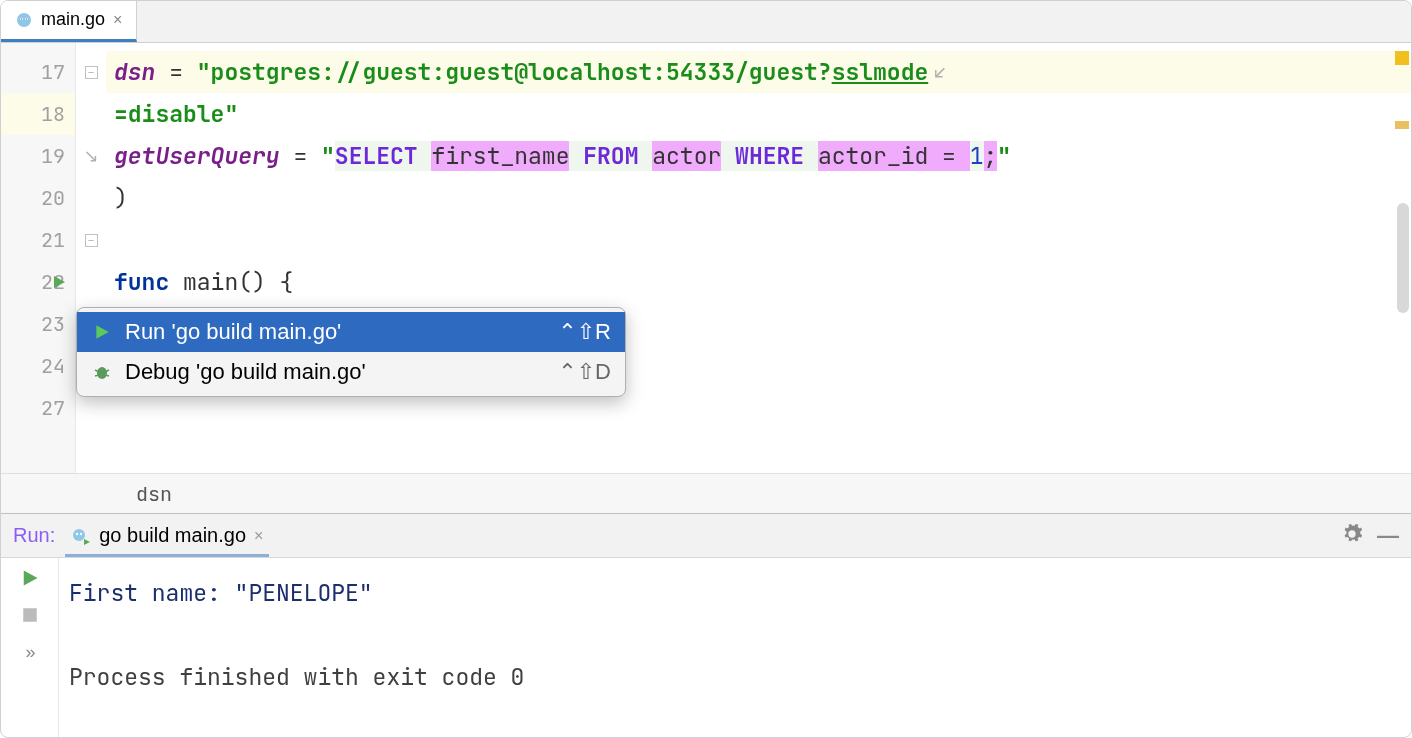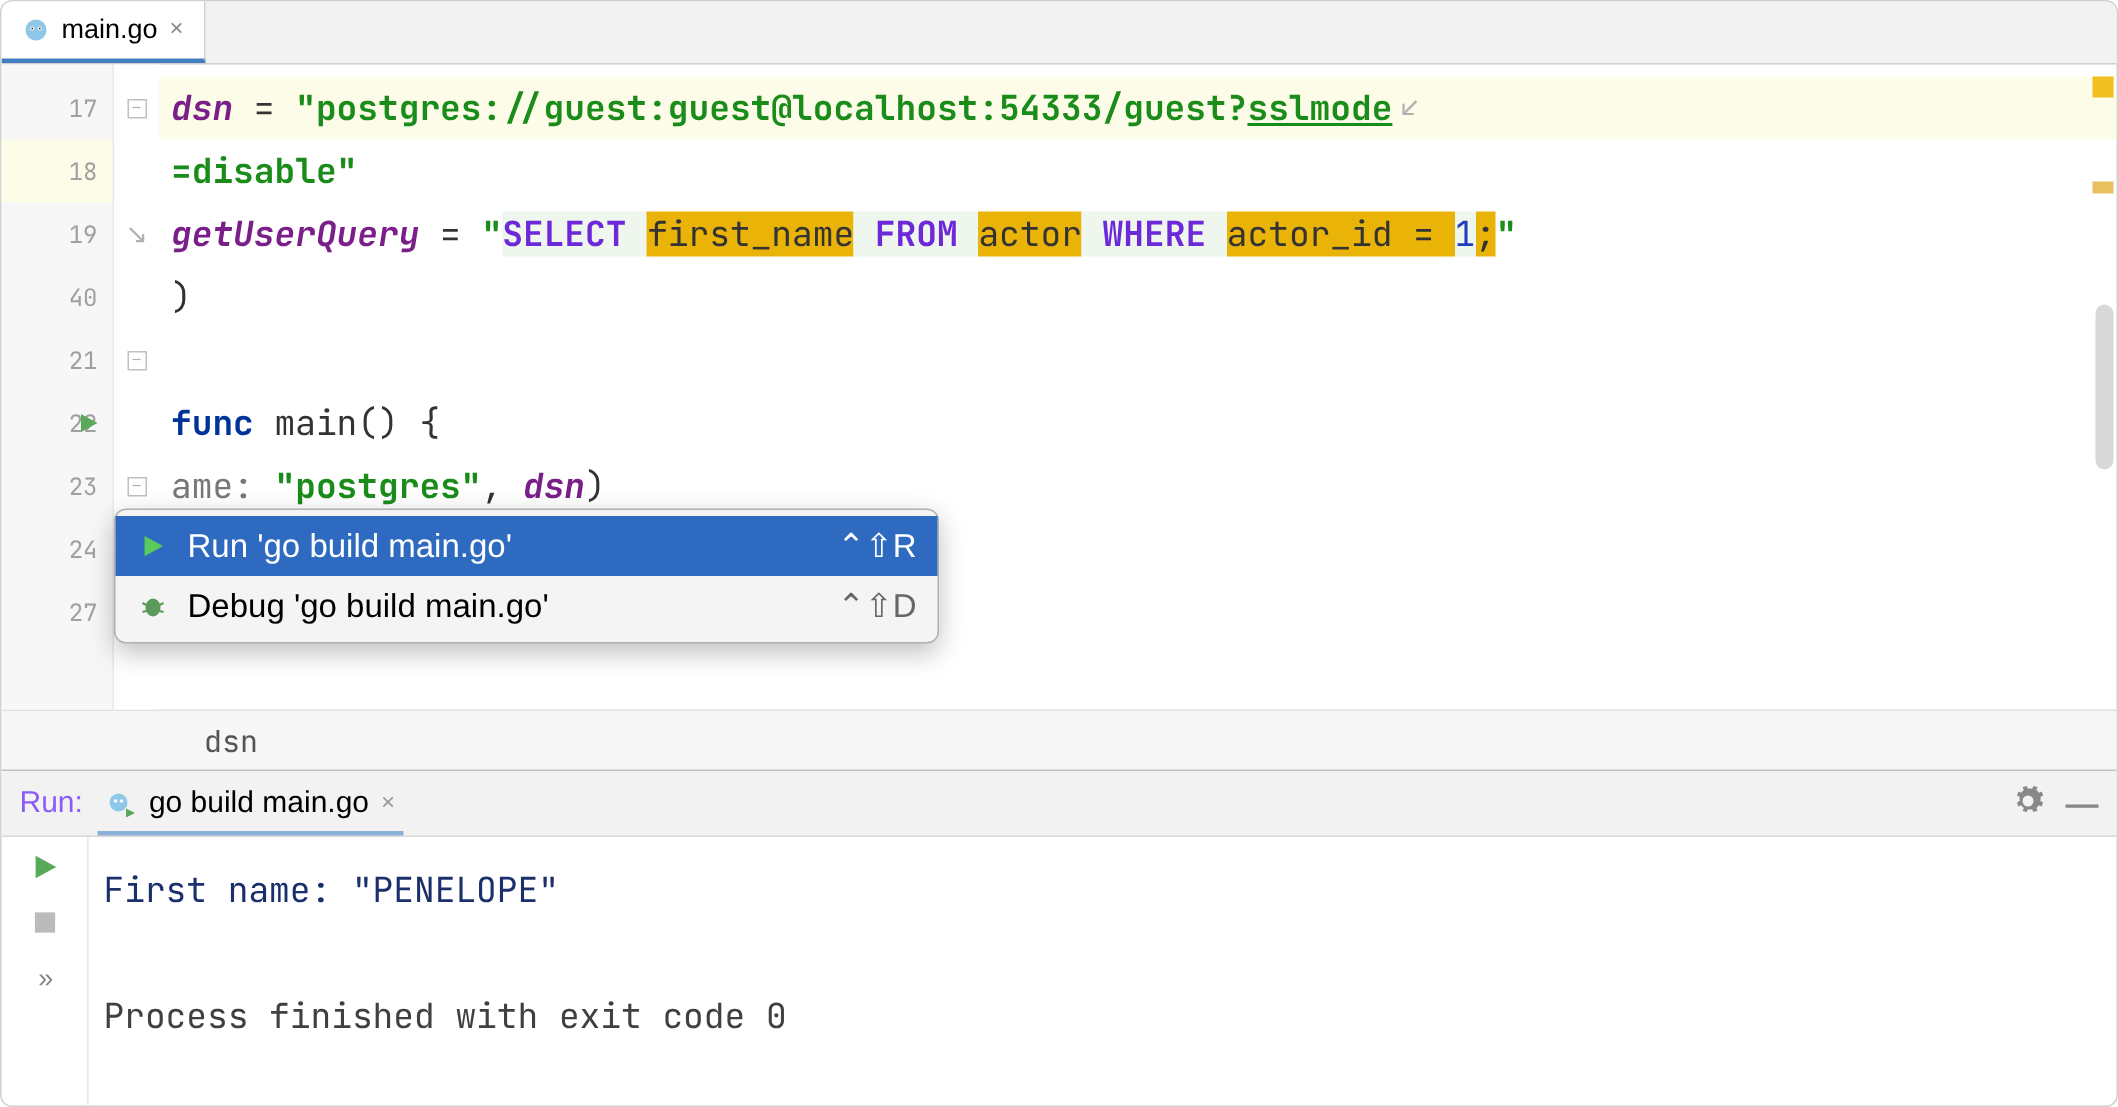--- a/index.html
+++ b/index.html
@@ -12,7 +12,7 @@
 
 .editor-area { display: flex; height: 430px; position: relative; }
 .gutter { width: 75px; background: #f7f7f7; border-right: 1px solid #e8e8e8; padding-top: 8px; }
-.gutter-row { height: 42px; display: flex; align-items: center; justify-content: flex-end; padding-right: 10px; color: #a0a0a0; font-size: 16px; position: relative; }
+.gutter-row { height: 42px; display: flex; align-items: center; justify-content: flex-end; padding-right: 10px; color: #a0a0a0; font-size: 20px; position: relative; }
 .gutter-row.hl { background: #fdfce8; }
 .gutter-run { position: absolute; left: 50px; color: #5aa85a; }
 .fold-col { width: 30px; background: #fff; padding-top: 8px; }

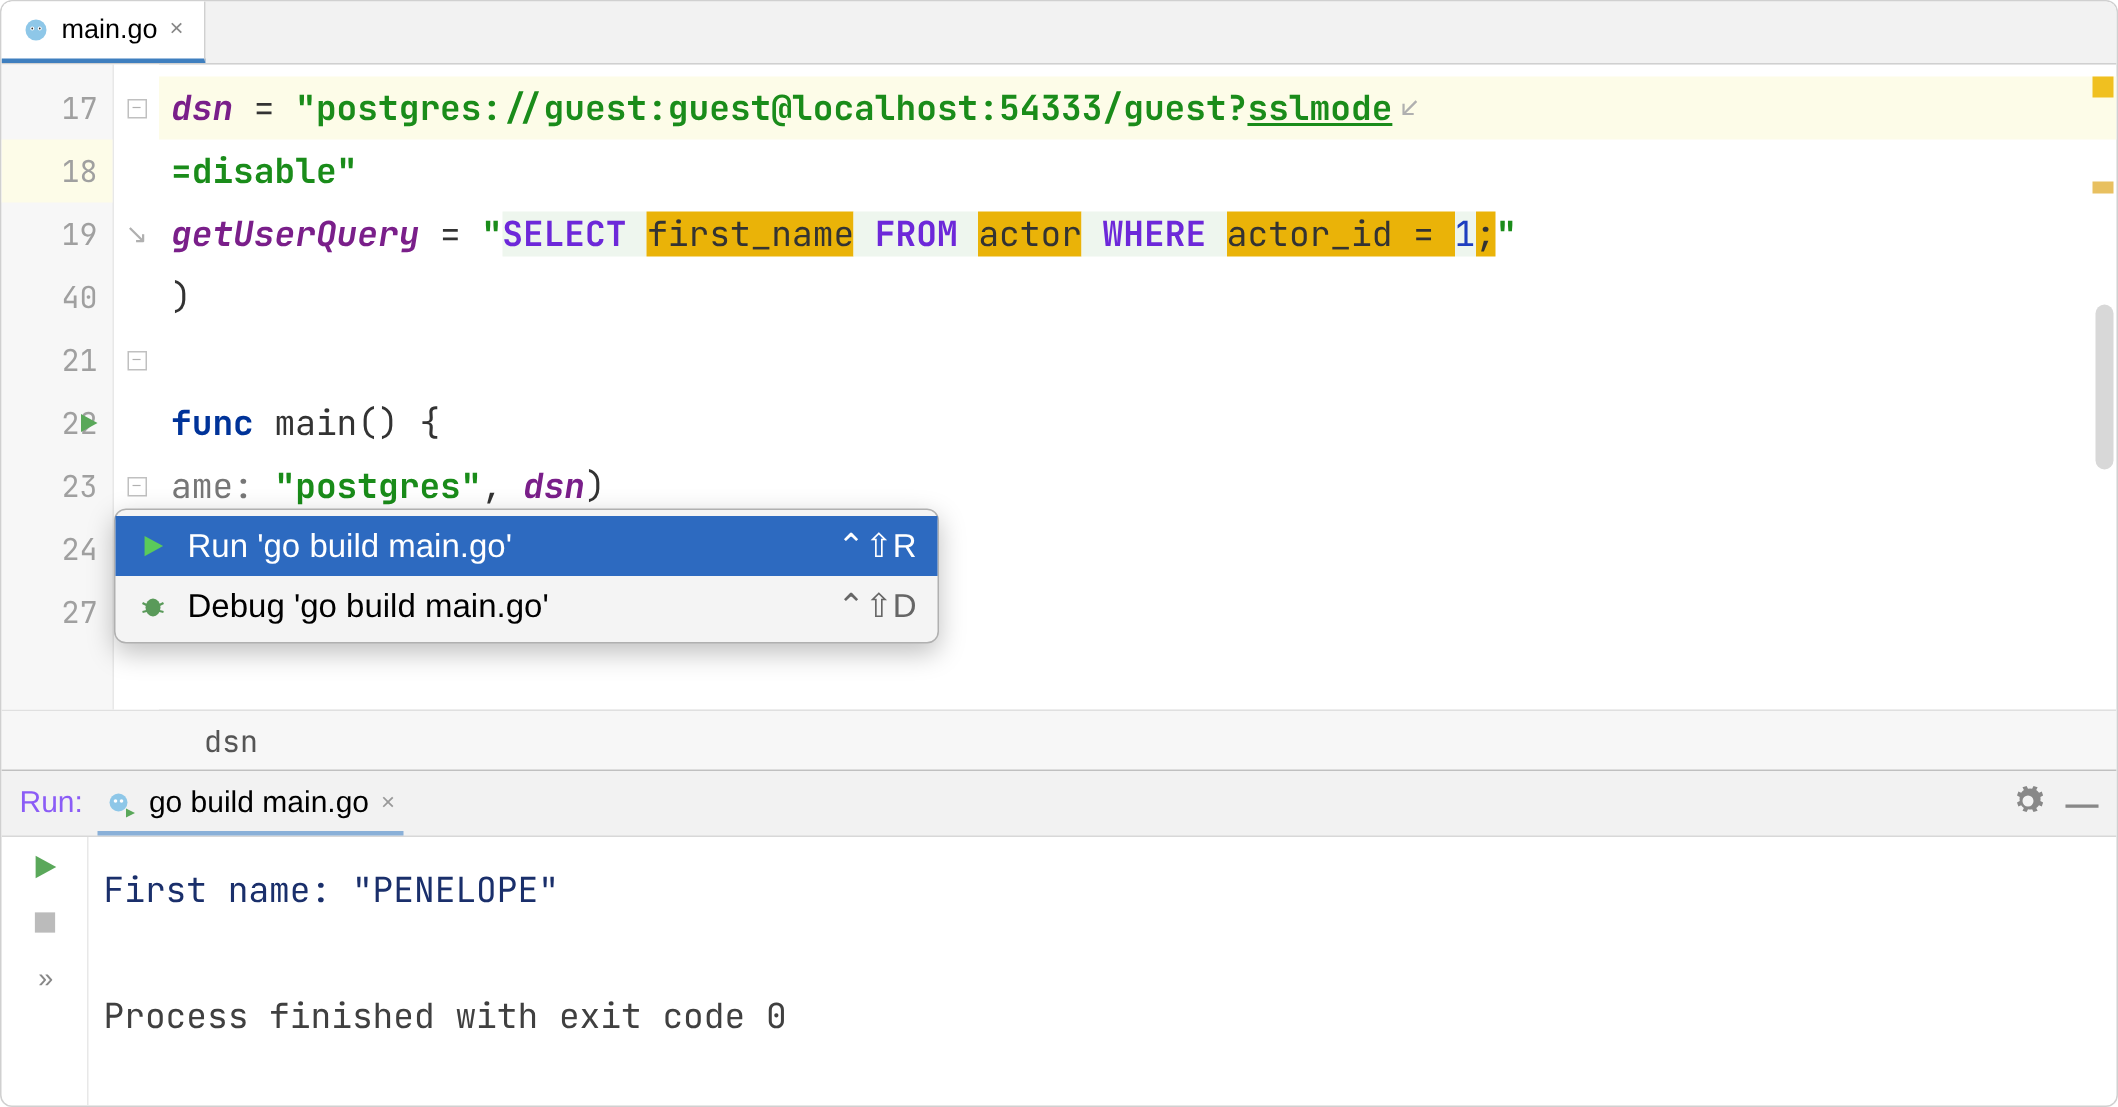--- a/index.html
+++ b/index.html
@@ -26,7 +26,7 @@
 .const-name { color: #7a1f8a; font-style: italic; font-weight: bold; }
 .str { color: #1a8c1a; font-weight: bold; }
 .sqlkw { color: #6d28d9; font-weight: bold; background: #eef6ee; }
-.sqlid { color: #333; background: #eab308; }
+.sqlid { color: #333; background: #f0abfc; }
 .num { color: #1f3fbf; }
 .punct { color: #333; }
 .param { color: #777; }

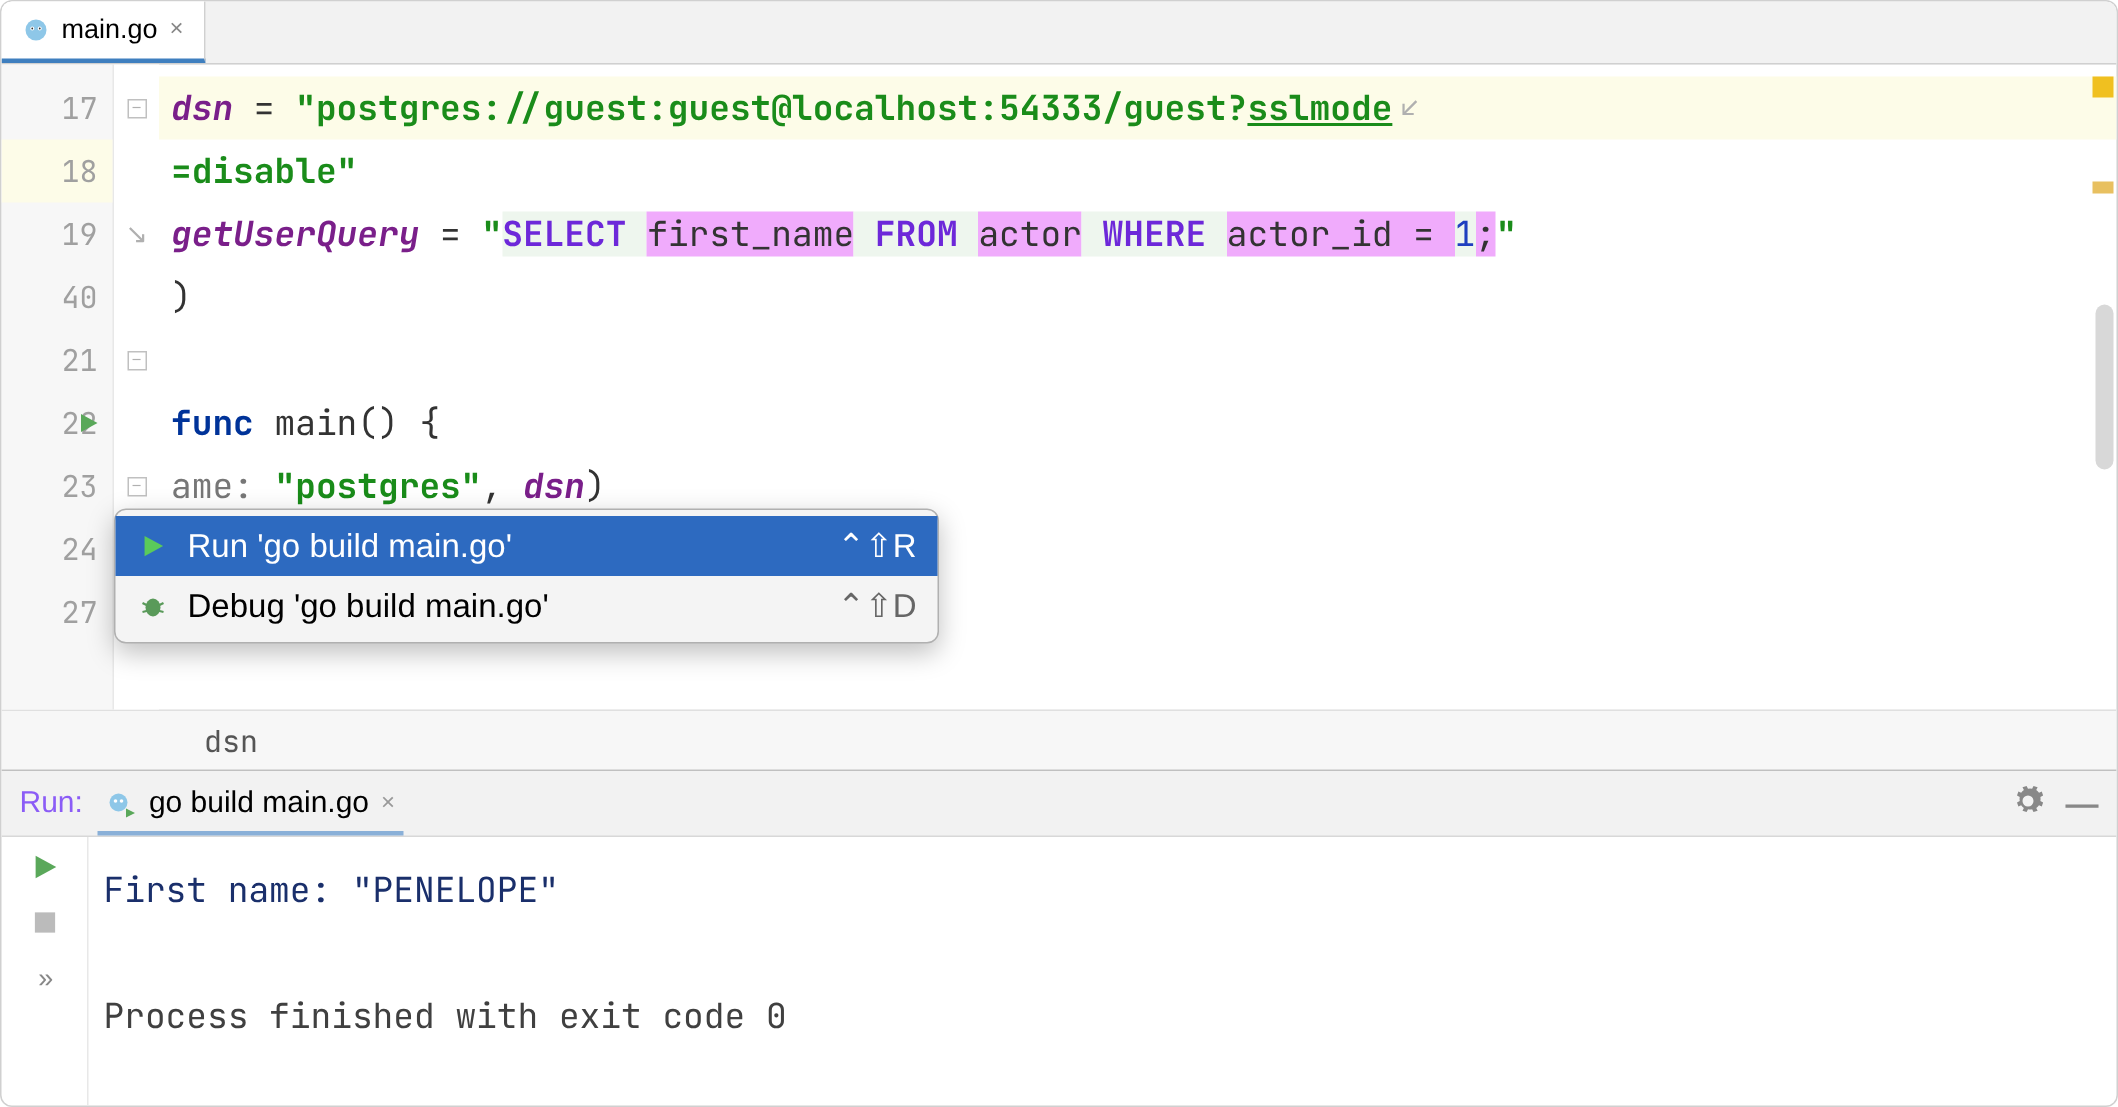--- a/index.html
+++ b/index.html
@@ -91,7 +91,7 @@
         <span>19</span>
       </div>
     <div class="gutter-row">
-        <span>40</span>
+        <span>20</span>
       </div>
     <div class="gutter-row">
         <span>21</span>

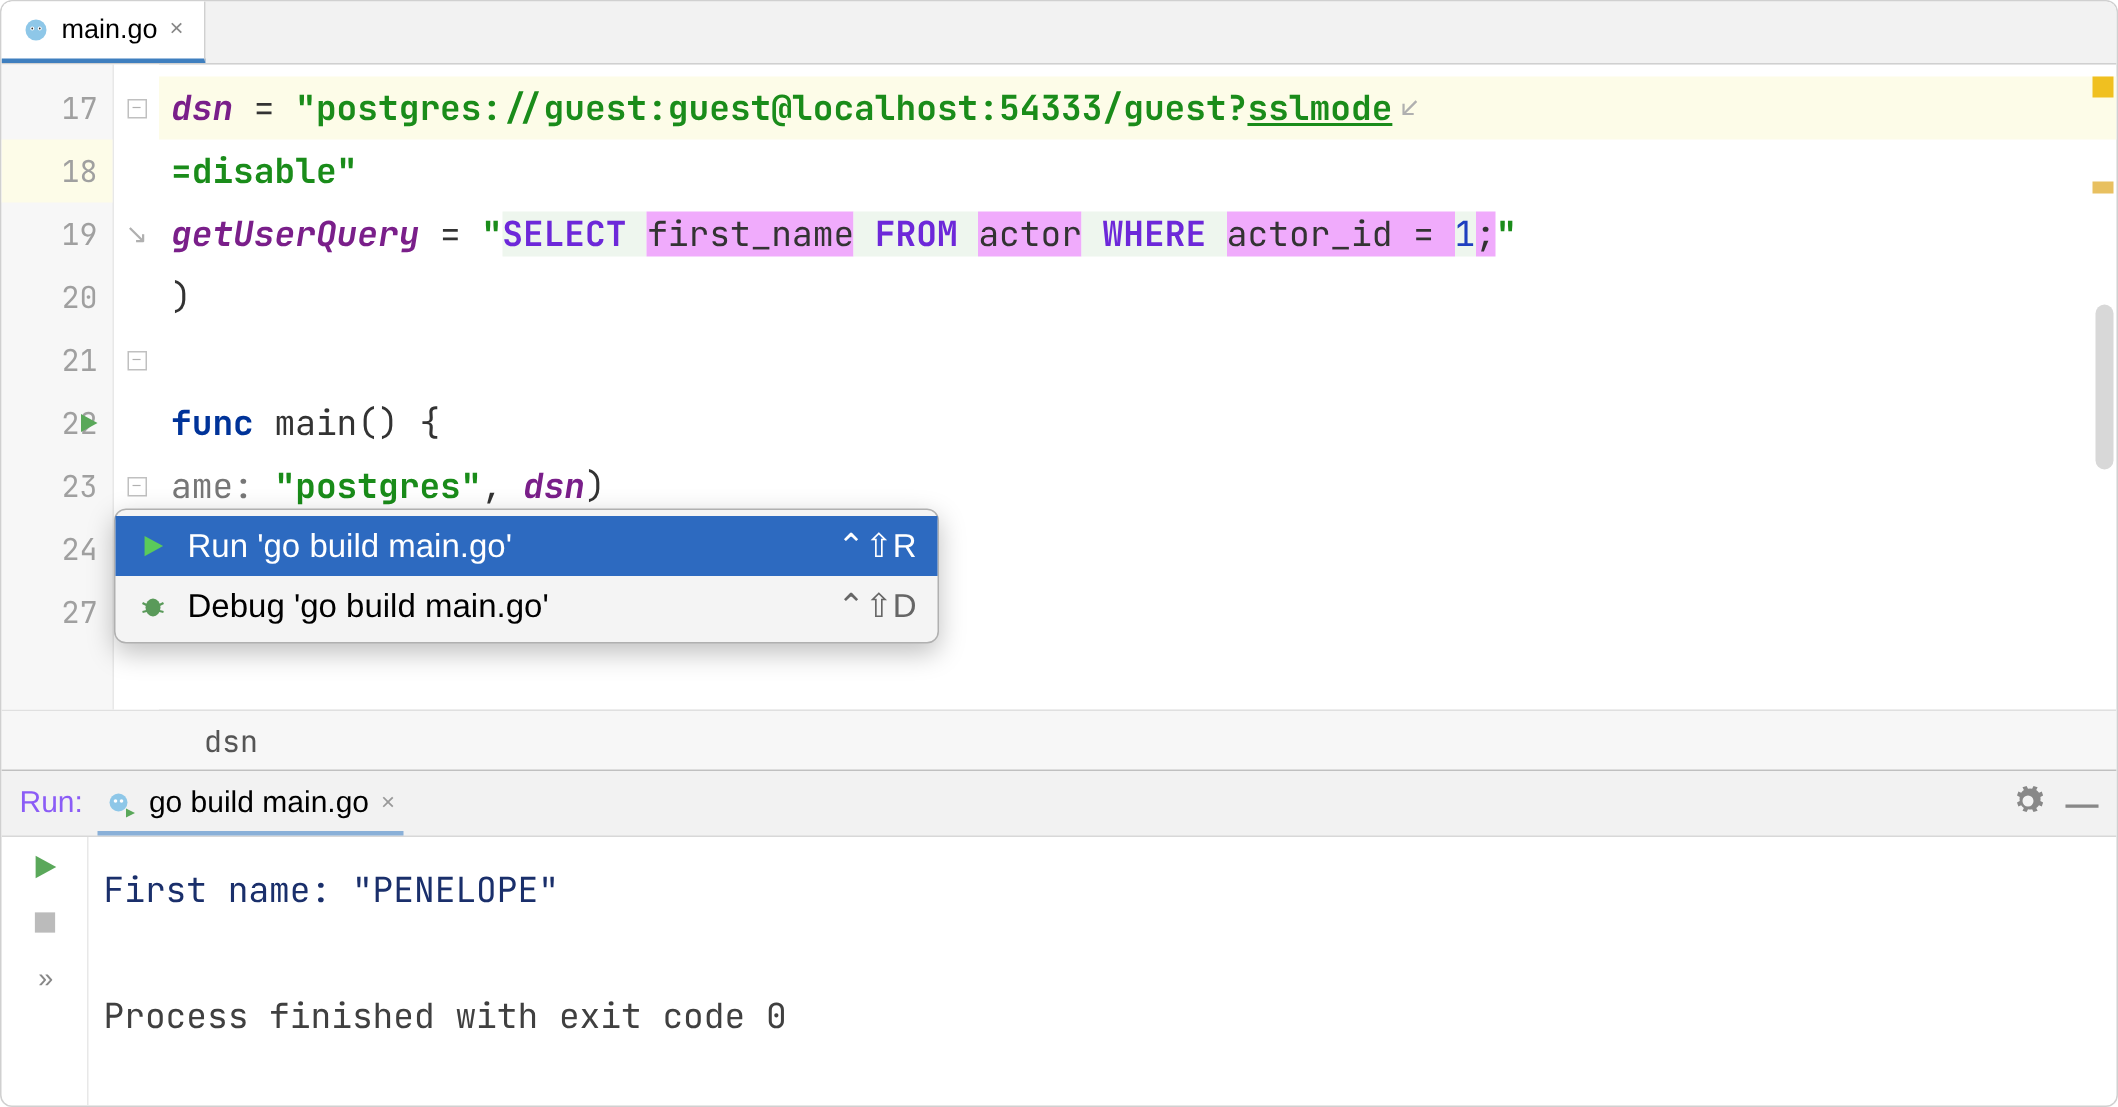--- a/index.html
+++ b/index.html
@@ -37,7 +37,7 @@
 .marker-amber { position: absolute; right: 2px; top: 78px; width: 14px; height: 8px; background: #e8c060; }
 .scrollbar-thumb { position: absolute; right: 2px; top: 160px; width: 12px; height: 110px; background: #d8d8d8; border-radius: 6px; }
 
-.context-menu { position: absolute; left: 75px; top: 296px; width: 550px; background: #f4f4f4; border: 1px solid #b0b0b0; border-radius: 8px; box-shadow: 0 6px 18px rgba(0,0,0,0.25); z-index: 100; padding: 4px 0; }
+.context-menu { position: absolute; left: 75px; top: 264px; width: 550px; background: #f4f4f4; border: 1px solid #b0b0b0; border-radius: 8px; box-shadow: 0 6px 18px rgba(0,0,0,0.25); z-index: 100; padding: 4px 0; }
 .menu-item { height: 40px; display: flex; align-items: center; padding: 0 14px; font-size: 22px; gap: 12px; }
 .menu-item.selected { background: #2d6ac0; color: #fff; }
 .menu-item .shortcut { margin-left: auto; font-size: 22px; }

